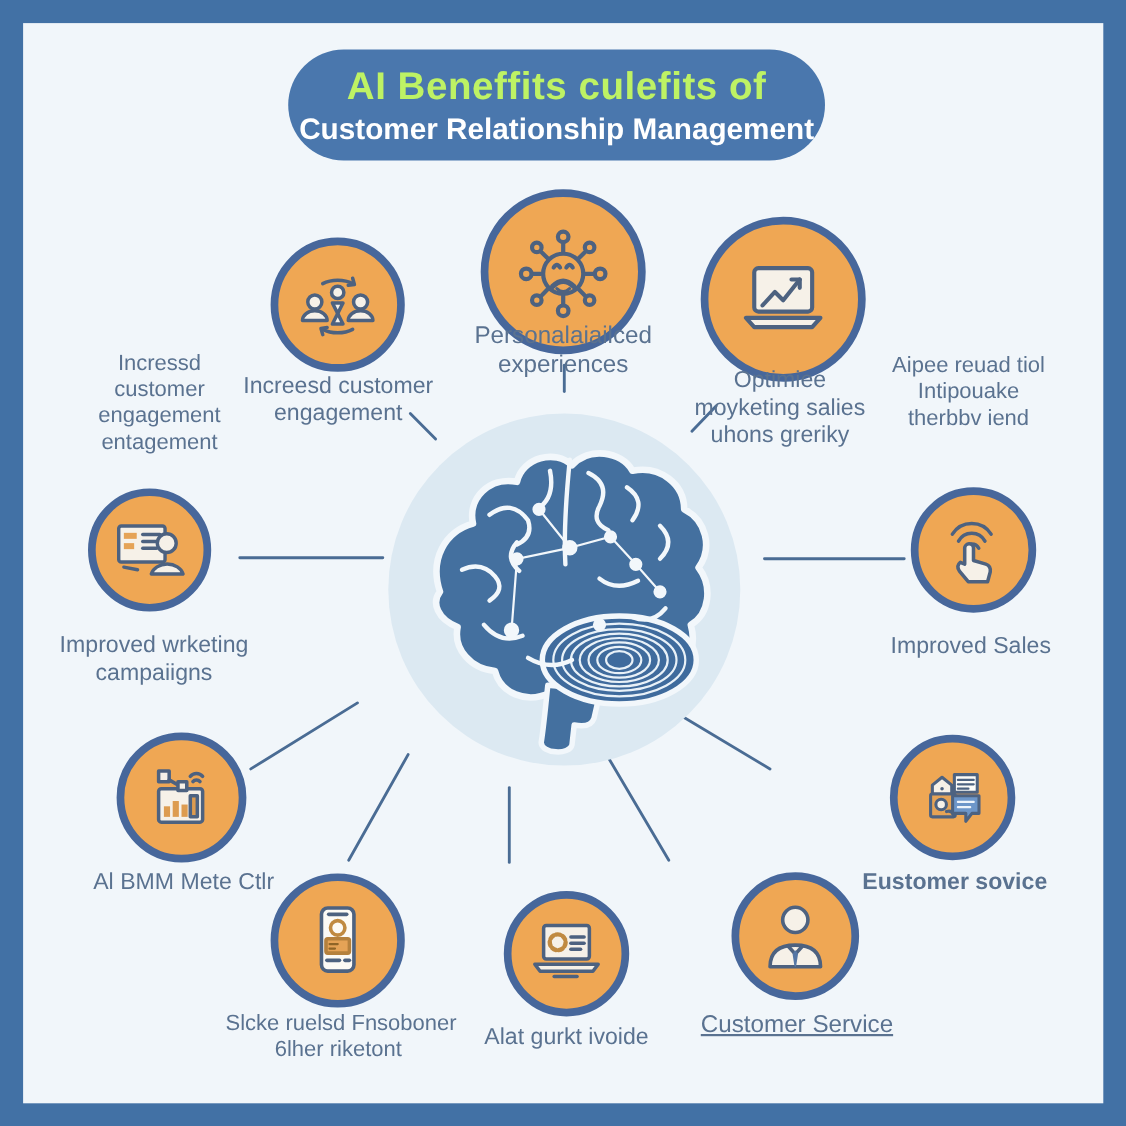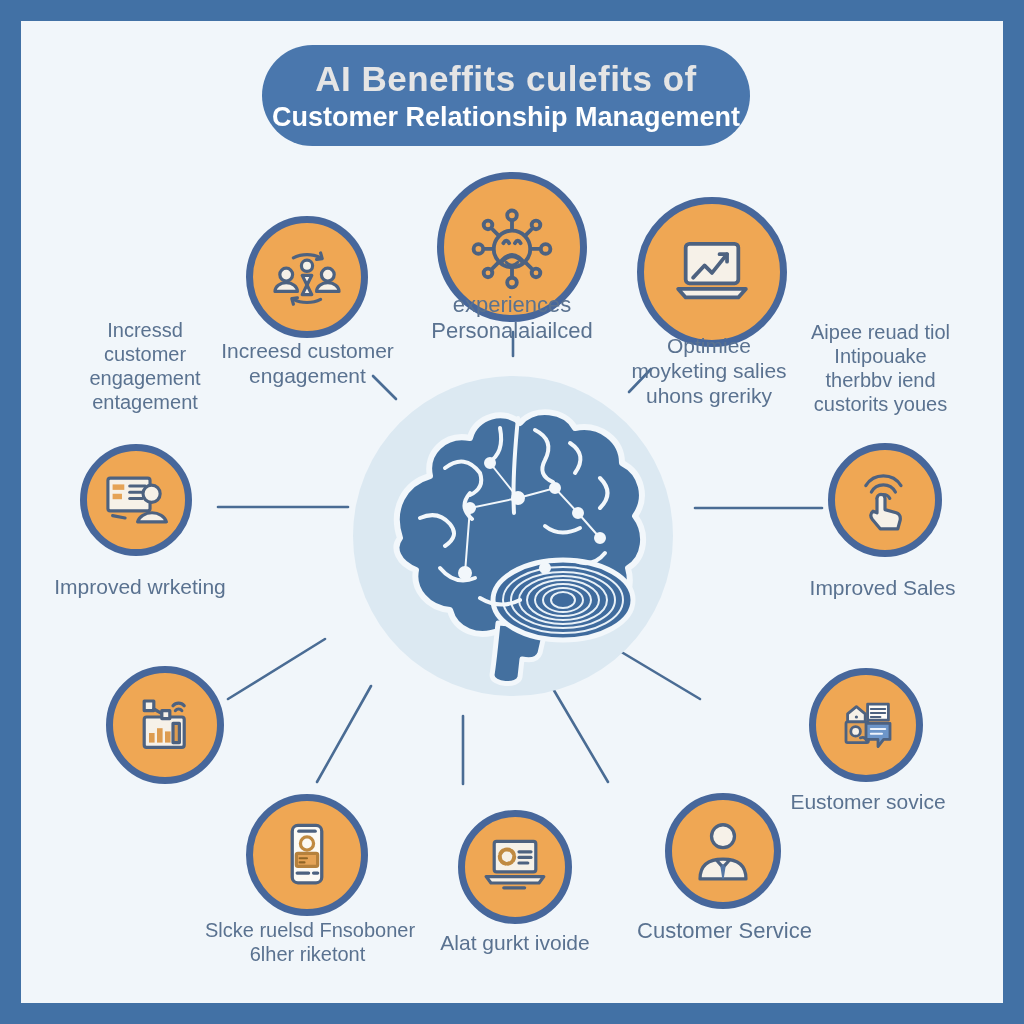--- a/index.html
+++ b/index.html
@@ -7,7 +7,7 @@
   .paper{position:absolute;left:21px;top:21px;right:21px;bottom:21px;background:#f1f6fa;}
   .pill{position:absolute;left:262px;top:45px;width:488px;height:101px;background:#4a77ad;border-radius:52px;
         display:flex;flex-direction:column;align-items:center;justify-content:center;}
-  .pill .t1{color:#e5e5e5;font-size:35px;font-weight:bold;letter-spacing:0.5px;}
+  .pill .t1{color:#bef264;font-size:35px;font-weight:bold;letter-spacing:0.5px;}
   .pill .t2{color:#ffffff;font-size:27px;font-weight:bold;margin-top:3px;}
   .circle{position:absolute;box-sizing:border-box;background:#efa754;border:7px solid #47679b;border-radius:50%;
           display:flex;align-items:center;justify-content:center;}

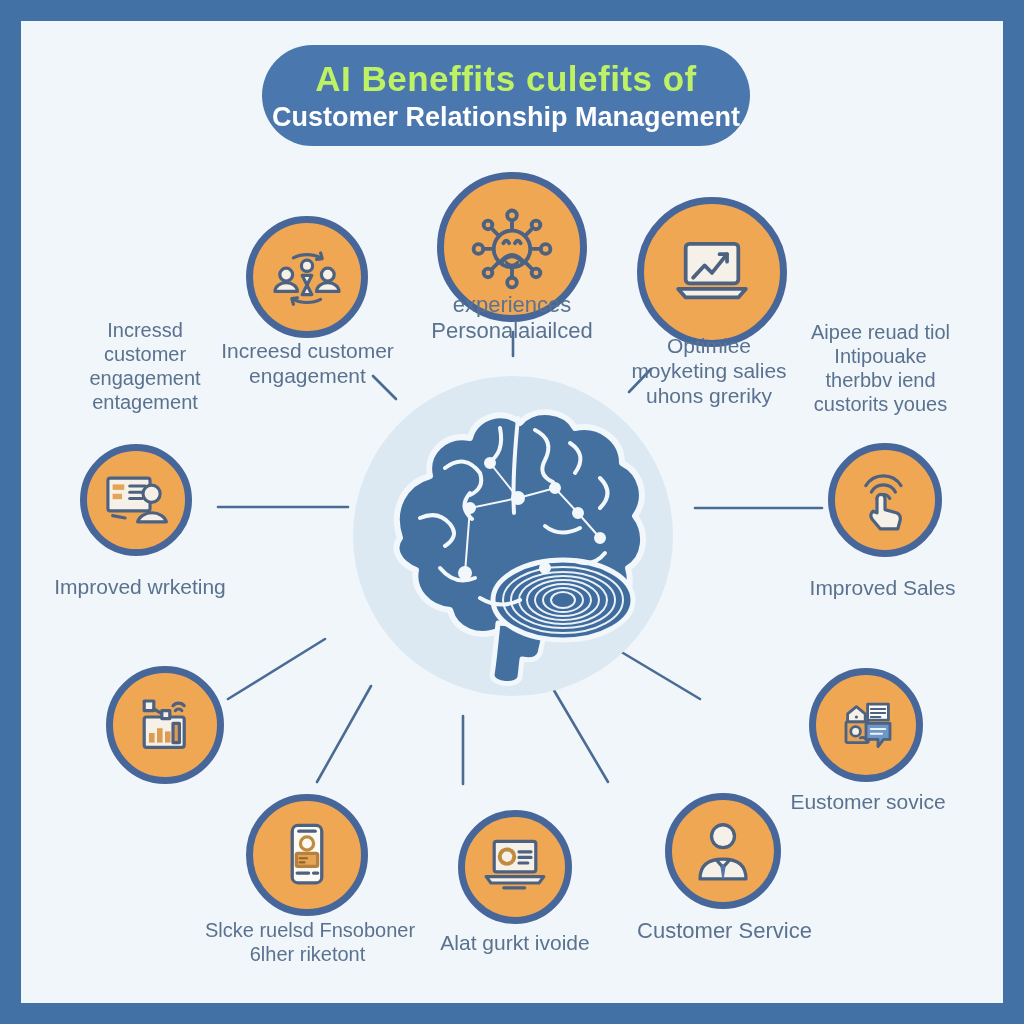--- a/index.html
+++ b/index.html
@@ -117,8 +117,8 @@
     </svg>
   </div>
   <div class="lbl" style="left:402px;top:292px;width:220px;font-size:22px;">
+    <div>Personalaiailced</div>
     <div>experiences</div>
-    <div>Personalaiailced</div>
   </div>
 
   <div class="circle" style="left:246px;top:216px;width:122px;height:122px;">

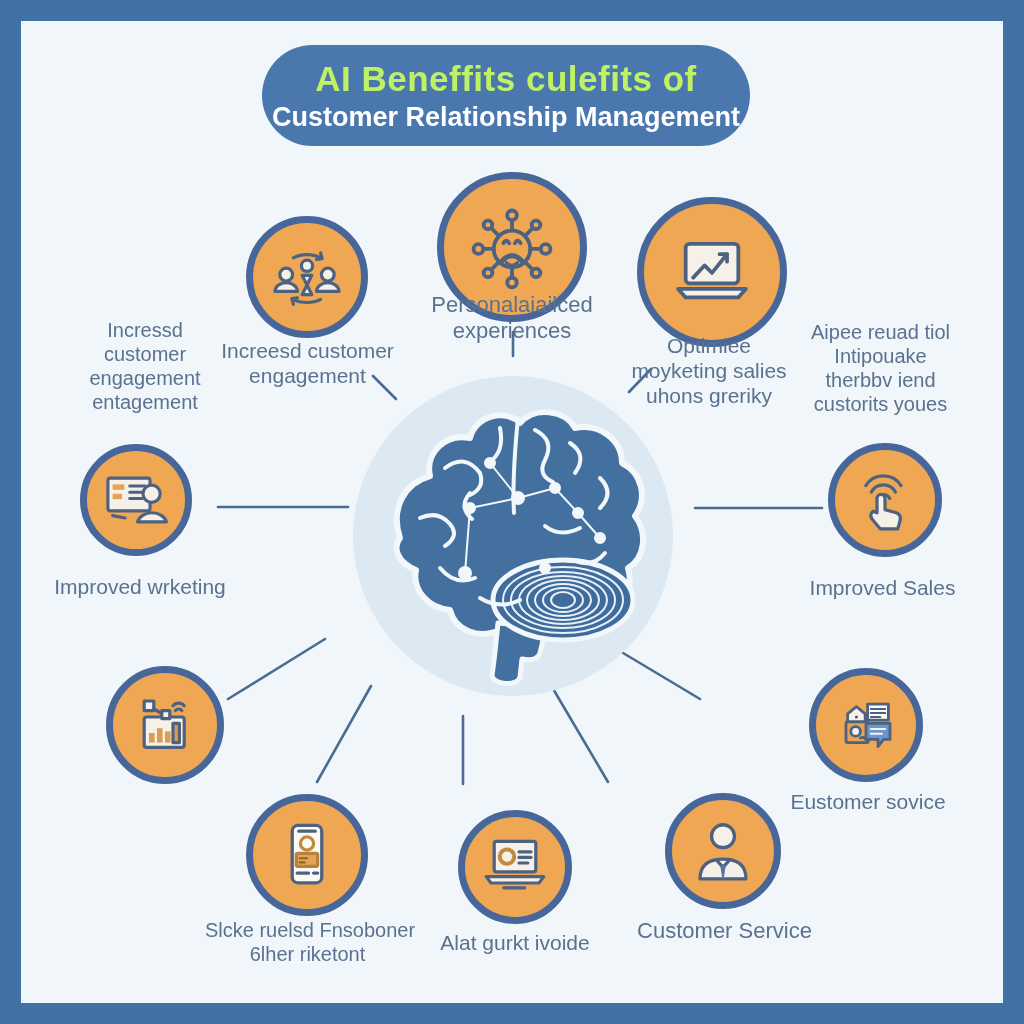--- a/index.html
+++ b/index.html
@@ -170,7 +170,6 @@
     <div>Aipee reuad tiol</div>
     <div>Intipouake</div>
     <div>therbbv iend</div>
-    <div>custorits youes</div>
   </div>
 
   <div class="circle" style="left:80px;top:444px;width:112px;height:112px;">

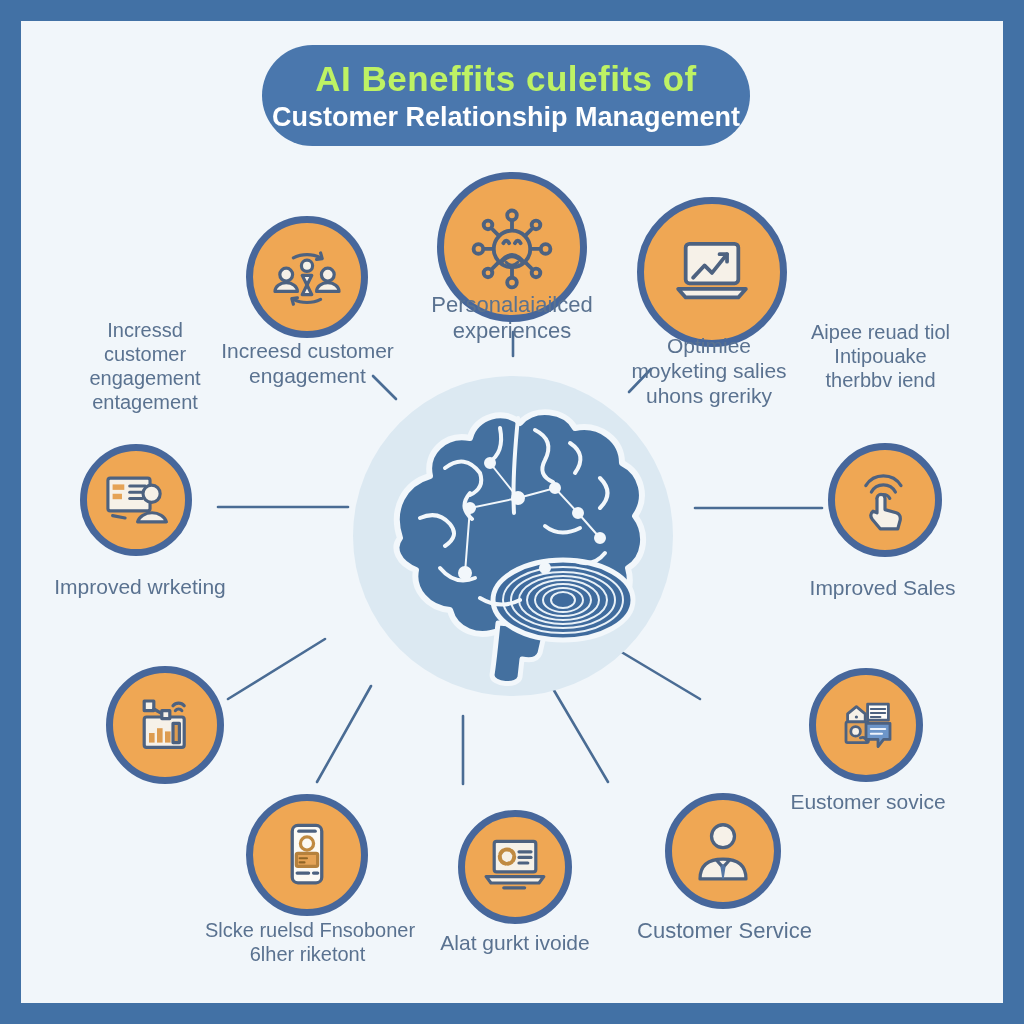--- a/index.html
+++ b/index.html
@@ -189,6 +189,7 @@
   </div>
   <div class="lbl" style="left:45px;top:574px;width:190px;font-size:21px;">
     <div>Improved wrketing</div>
+    <div>campaiigns</div>
   </div>
 
   <div class="circle" style="left:828px;top:443px;width:114px;height:114px;">

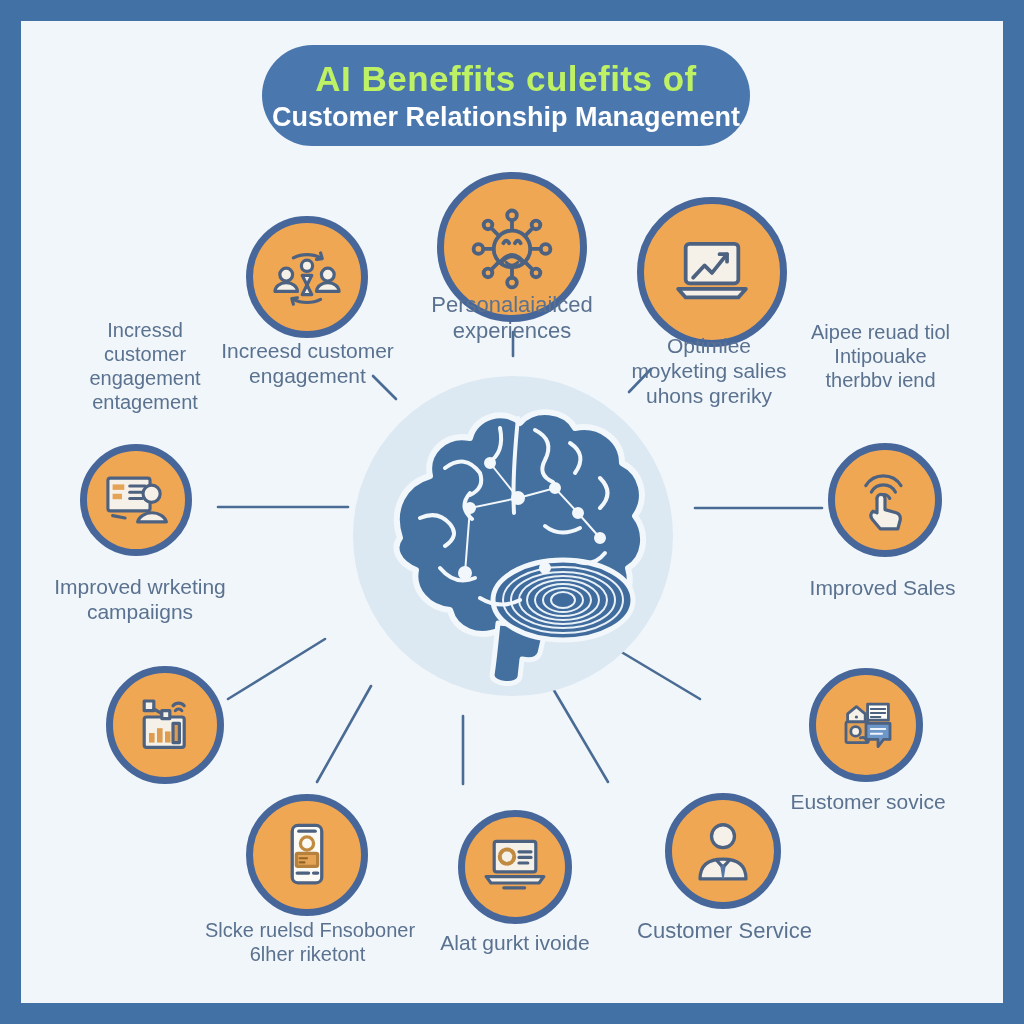--- a/index.html
+++ b/index.html
@@ -222,6 +222,9 @@
       </g>
     </svg>
   </div>
+  <div class="lbl" style="left:72px;top:789px;width:190px;font-size:21px;">
+    <div>Al BMM Mete Ctlr</div>
+  </div>
 
   <div class="circle" style="left:246px;top:794px;width:122px;height:122px;">
     <svg viewBox="0 0 100 100" width="82" height="82">

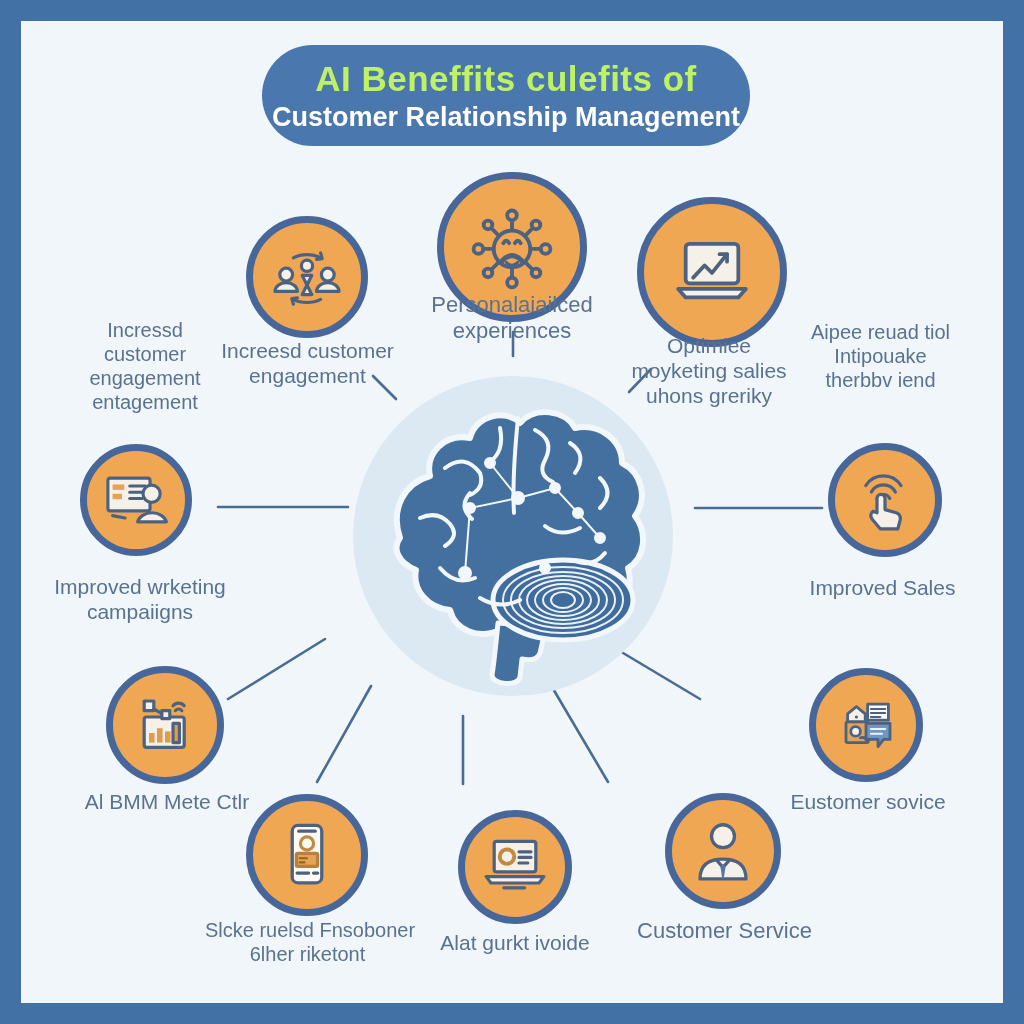--- a/index.html
+++ b/index.html
@@ -290,7 +290,7 @@
       </g>
     </svg>
   </div>
-  <div class="lbl" style="left:778px;top:789px;width:180px;font-size:21px;">
+  <div class="lbl" style="left:778px;top:789px;width:180px;font-size:21px;font-weight:bold;">
     <div>Eustomer sovice</div>
   </div>
 

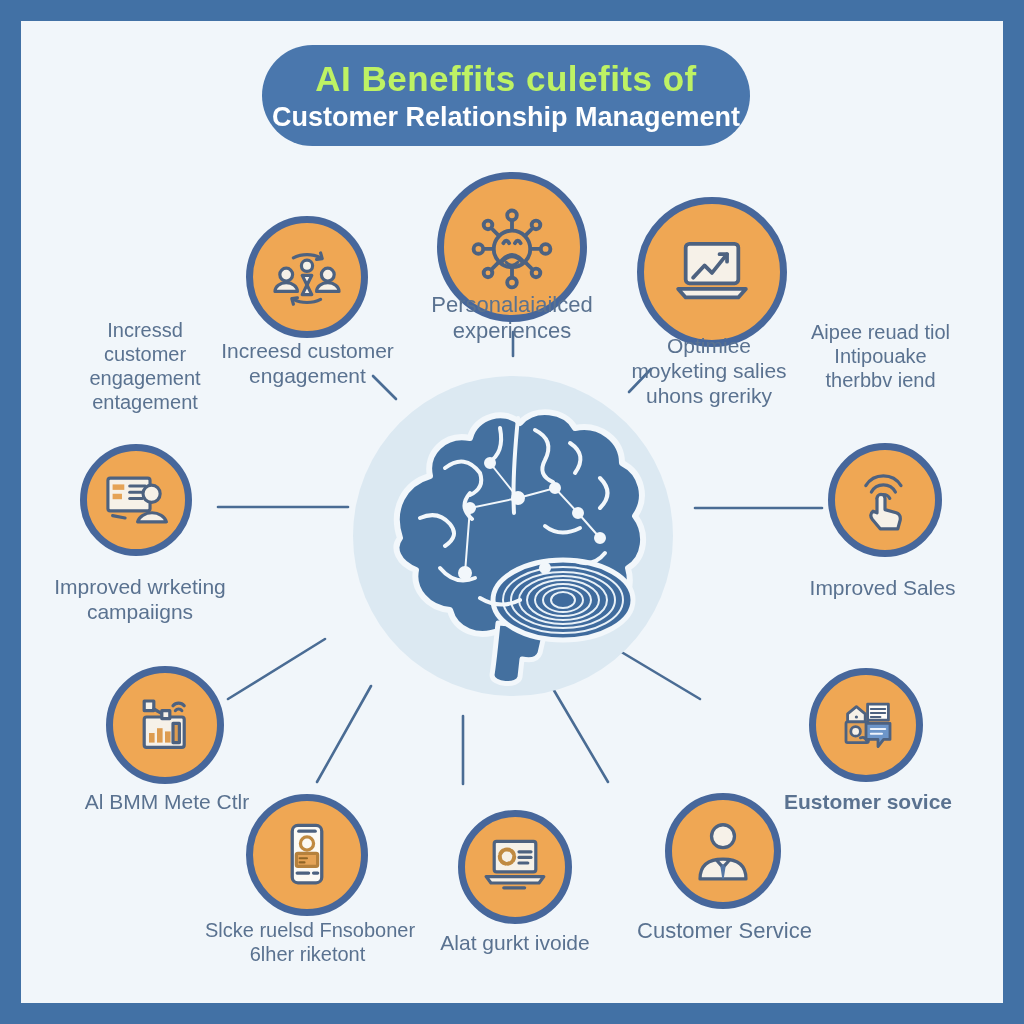--- a/index.html
+++ b/index.html
@@ -271,7 +271,7 @@
       </g>
     </svg>
   </div>
-  <div class="lbl" style="left:632px;top:918px;width:185px;font-size:22px;">
+  <div class="lbl" style="left:632px;top:918px;width:185px;font-size:22px;text-decoration:underline;">
     <div>Customer Service</div>
   </div>
 

